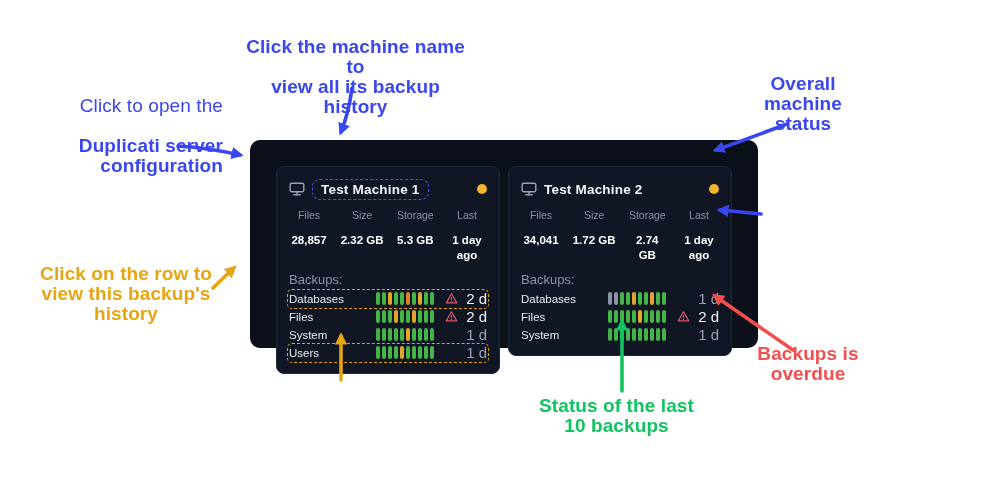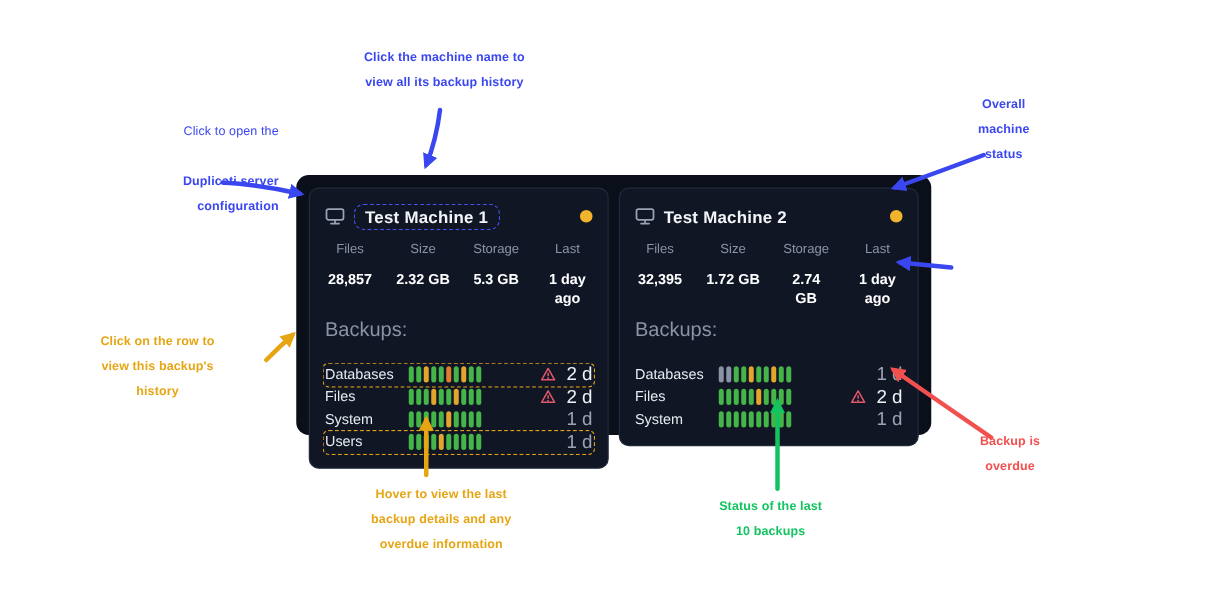--- a/index.html
+++ b/index.html
@@ -38,7 +38,7 @@
   .age-bright{color:#eef1f6;}
   
   .anno{
-    position:absolute;font-weight:700;font-size:10px;line-height:20px;
+    position:absolute;font-weight:700;font-size:19px;line-height:20px;
     text-align:center;white-space:pre-line;letter-spacing:.1px;
   }
   .anno .intro{font-weight:400;display:block;}

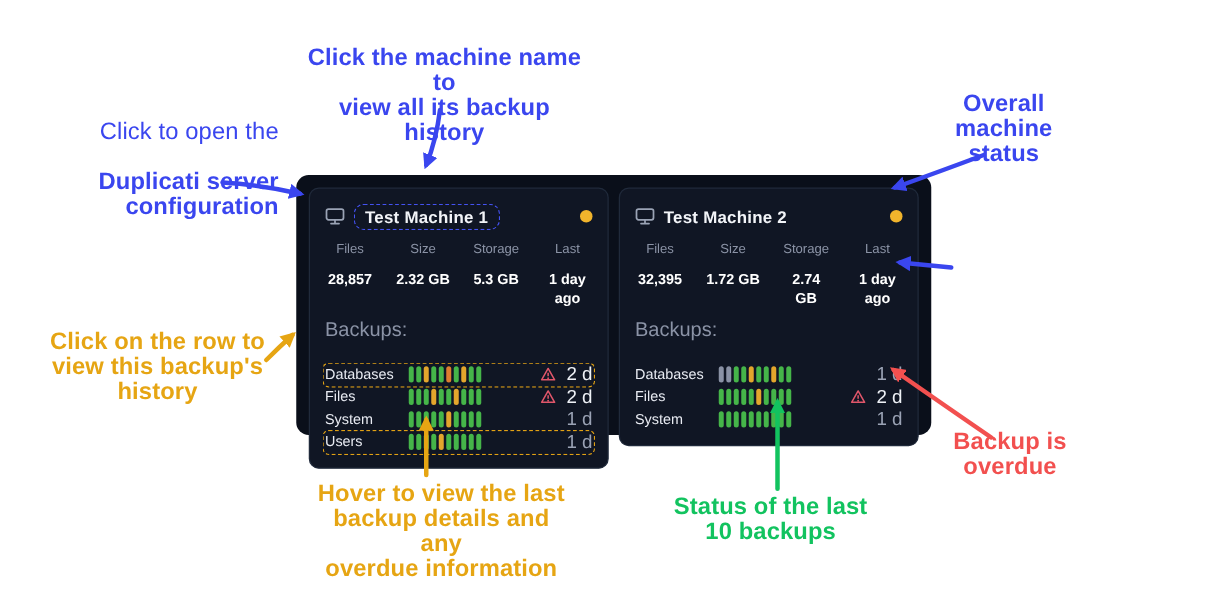--- a/index.html
+++ b/index.html
@@ -9,9 +9,9 @@
   }
   
   .panel{
-    position:absolute;left:237px;top:140px;width:508px;height:208px;
+    position:absolute;left:250px;top:140px;width:508px;height:208px;
     background:#0a0f1a;border-radius:10px;box-sizing:border-box;
-    padding:10px;display:flex;gap:8px;align-items:flex-start;
+    padding:26px;display:flex;gap:8px;align-items:flex-start;
   }
   .card{
     width:240px;background:#101624;border:1px solid #202a3b;border-radius:8px;

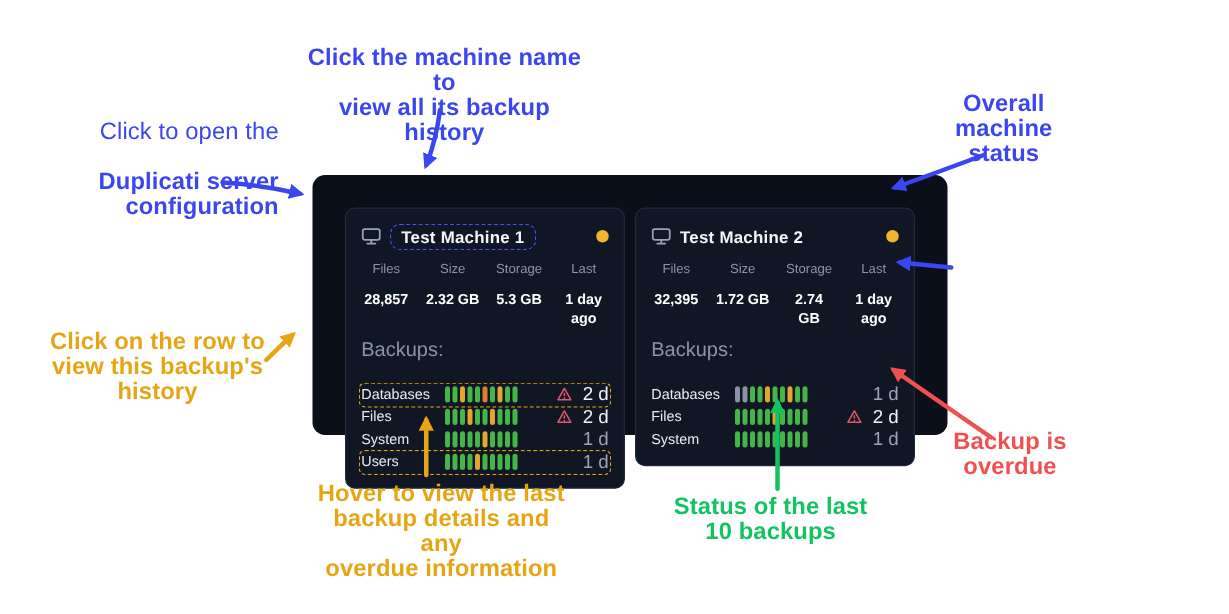--- a/index.html
+++ b/index.html
@@ -183,7 +183,7 @@
       <div class="stats">
         <div class="stat">
           <div class="stat-label">Files</div>
-          <div class="stat-value">32,395</div>
+          <div class="stat-value">34,041</div>
         </div>
         <div class="stat">
           <div class="stat-label">Size</div>

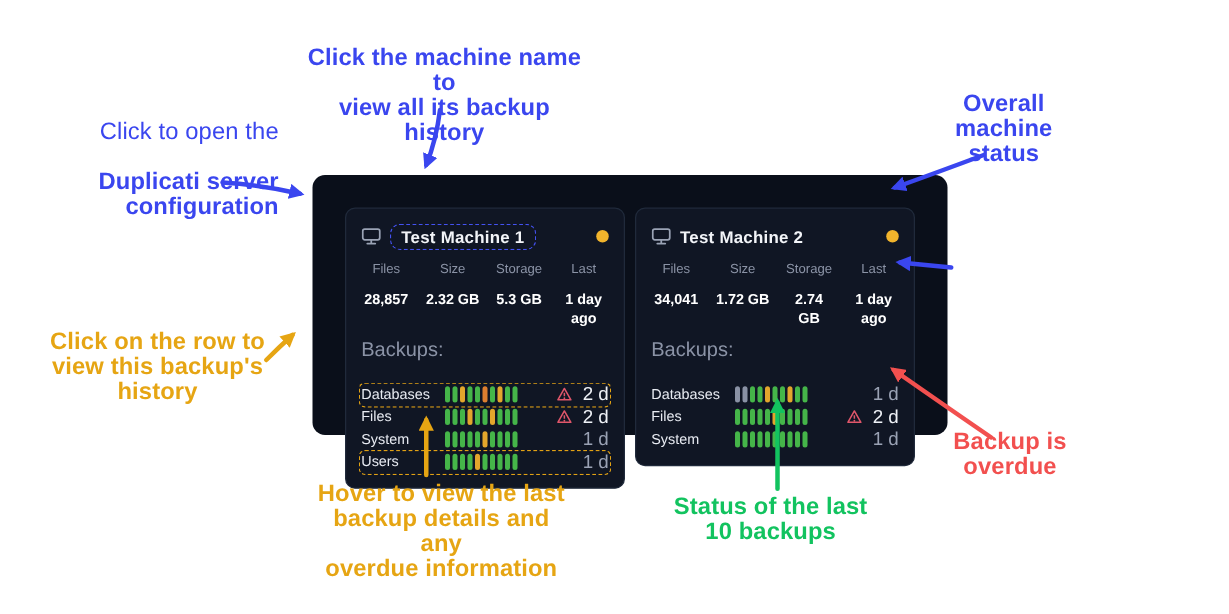--- a/index.html
+++ b/index.html
@@ -26,7 +26,7 @@
   .stat{text-align:center;min-width:40px;}
   .stat-label{color:#8b93a6;font-size:10.5px;}
   .stat-value{color:#ffffff;font-size:11.5px;font-weight:700;line-height:1.3;margin-top:12px;white-space:pre-line;}
-  .backups-label{color:#8b93a6;font-size:16px;margin-top:9px;margin-bottom:18px;}
+  .backups-label{color:#8b93a6;font-size:13px;margin-top:9px;margin-bottom:4px;}
   .backup-row{display:flex;align-items:center;height:16px;margin-top:2px;border-radius:3px;}
   .row-highlight{outline:1.6px dashed #e2a214;outline-offset:1px;}
   .row-name{color:#e8ebf2;font-size:11.5px;width:67px;flex:0 0 auto;}

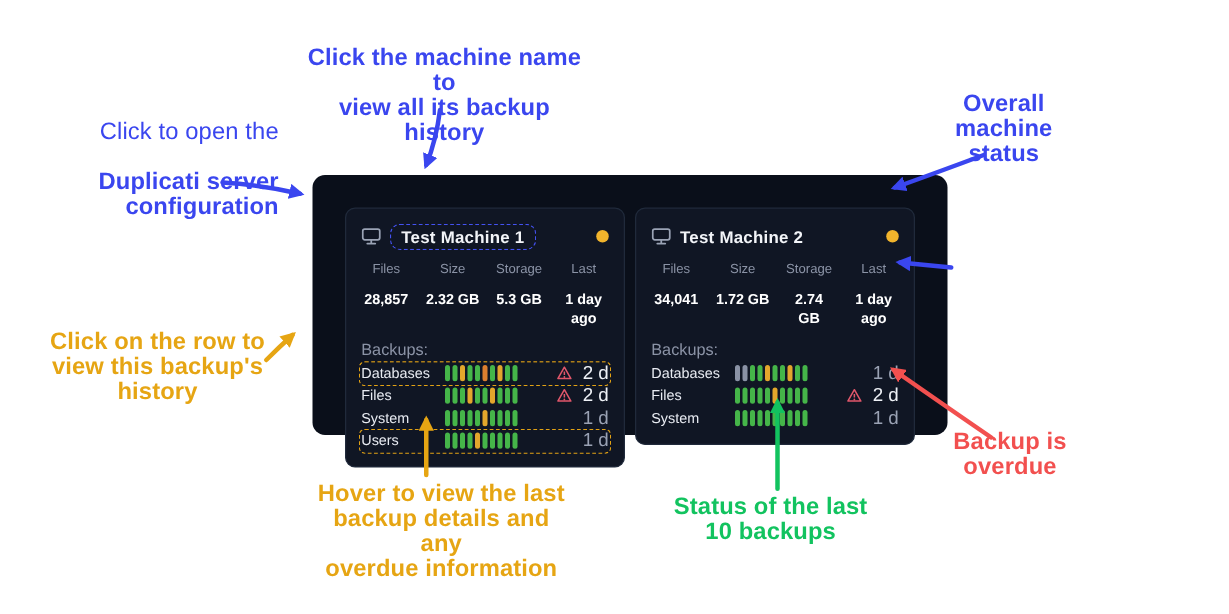--- a/index.html
+++ b/index.html
@@ -29,7 +29,7 @@
   .backups-label{color:#8b93a6;font-size:13px;margin-top:9px;margin-bottom:4px;}
   .backup-row{display:flex;align-items:center;height:16px;margin-top:2px;border-radius:3px;}
   .row-highlight{outline:1.6px dashed #e2a214;outline-offset:1px;}
-  .row-name{color:#e8ebf2;font-size:11.5px;width:67px;flex:0 0 auto;}
+  .row-name{color:#e8ebf2;font-size:11.5px;width:87px;flex:0 0 auto;}
   .bars{display:flex;gap:2px;align-items:center;flex:0 0 auto;}
   .bar{width:4px;height:13px;border-radius:2px;display:inline-block;}
   .row-spacer{flex:1;}

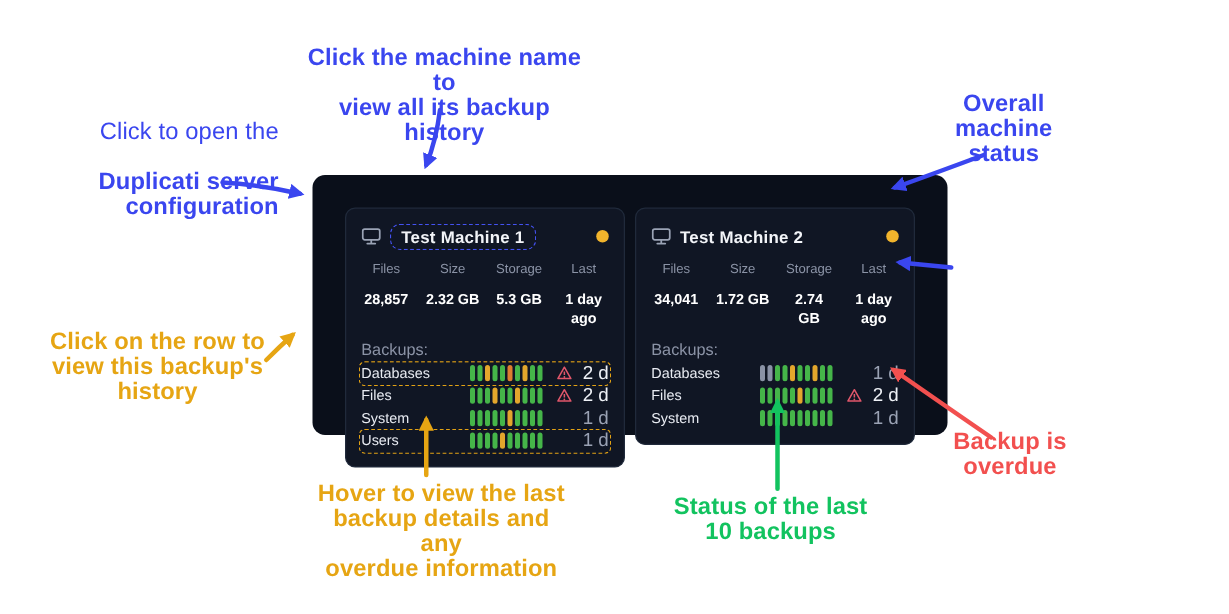--- a/index.html
+++ b/index.html
@@ -309,7 +309,7 @@
 overdue information</div>
   <div class="anno" style="left: 524px; top: 396px; width: 185px; color: rgb(18, 195, 95);">Status of the last
 10 backups</div>
-  <div class="anno" style="left: 748px; top: 344px; width: 120px; color: rgb(242, 80, 79);">Backup is
+  <div class="anno" style="left: 748px; top: 344px; width: 120px; color: rgb(242, 80, 79);">Backups is
 overdue</div>
 </div>
 

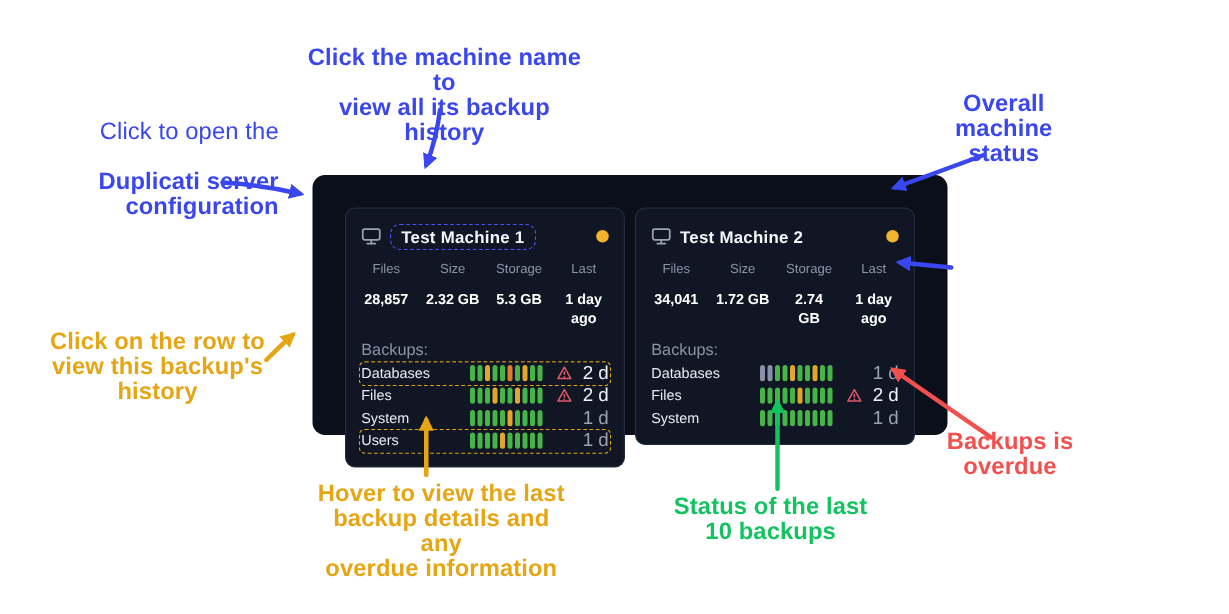--- a/index.html
+++ b/index.html
@@ -304,9 +304,6 @@
   <div class="anno" style="left: 36px; top: 264px; width: 180px; color: rgb(230, 165, 19);">Click on the row to
 view this backup's
 history</div>
-  <div class="anno" style="left: 248px; top: 386px; width: 210px; color: rgb(230, 165, 19);">Hover to view the last
-backup details and any
-overdue information</div>
   <div class="anno" style="left: 524px; top: 396px; width: 185px; color: rgb(18, 195, 95);">Status of the last
 10 backups</div>
   <div class="anno" style="left: 748px; top: 344px; width: 120px; color: rgb(242, 80, 79);">Backups is

